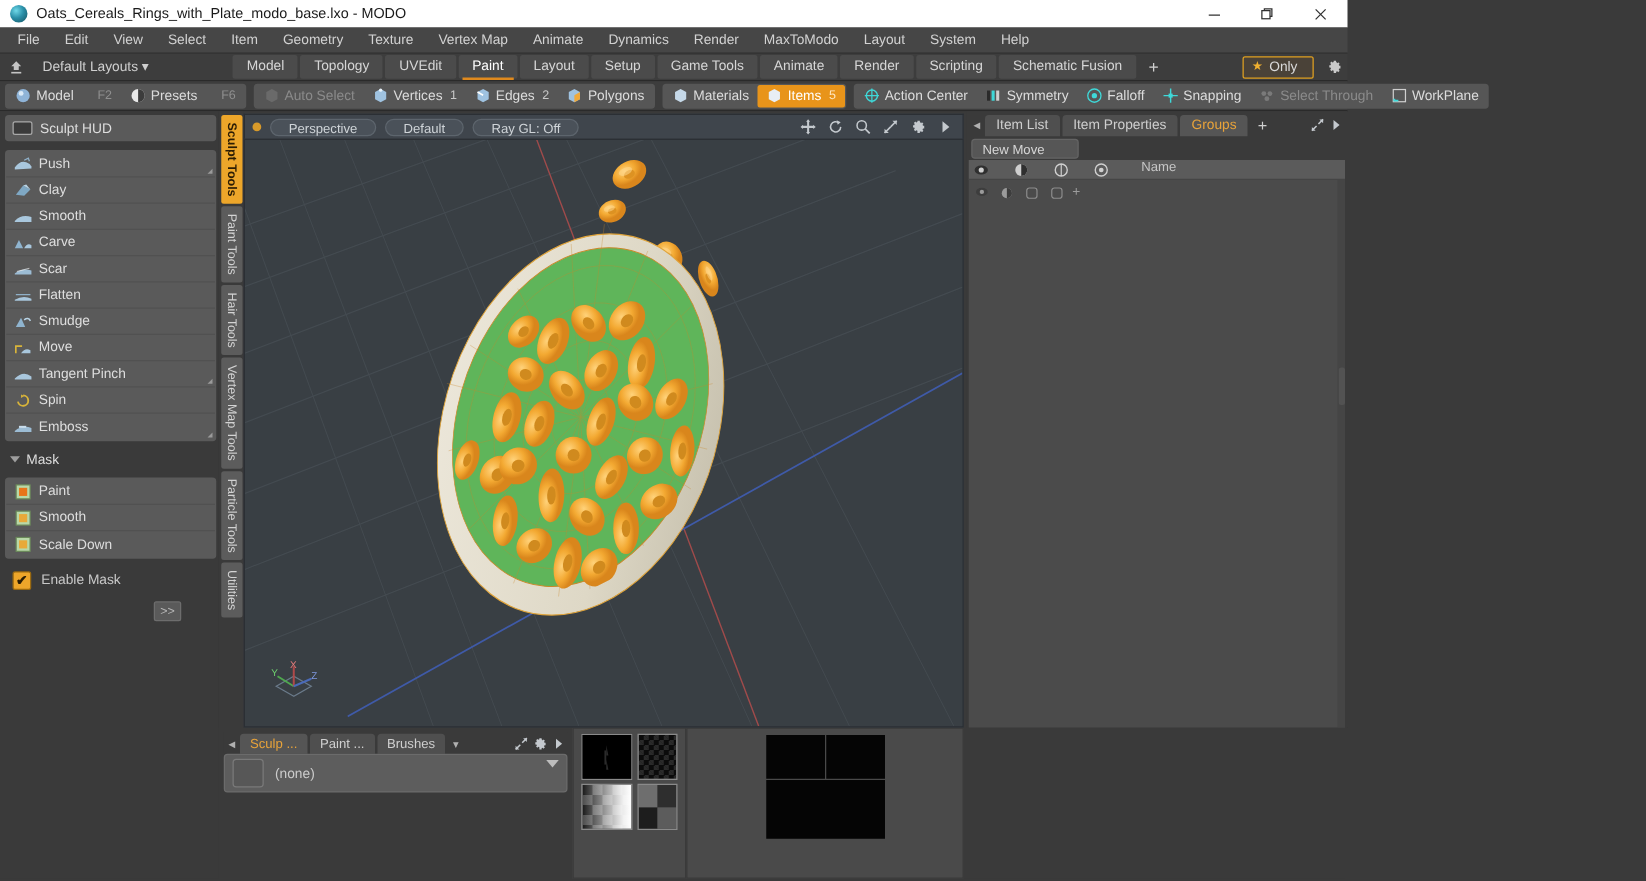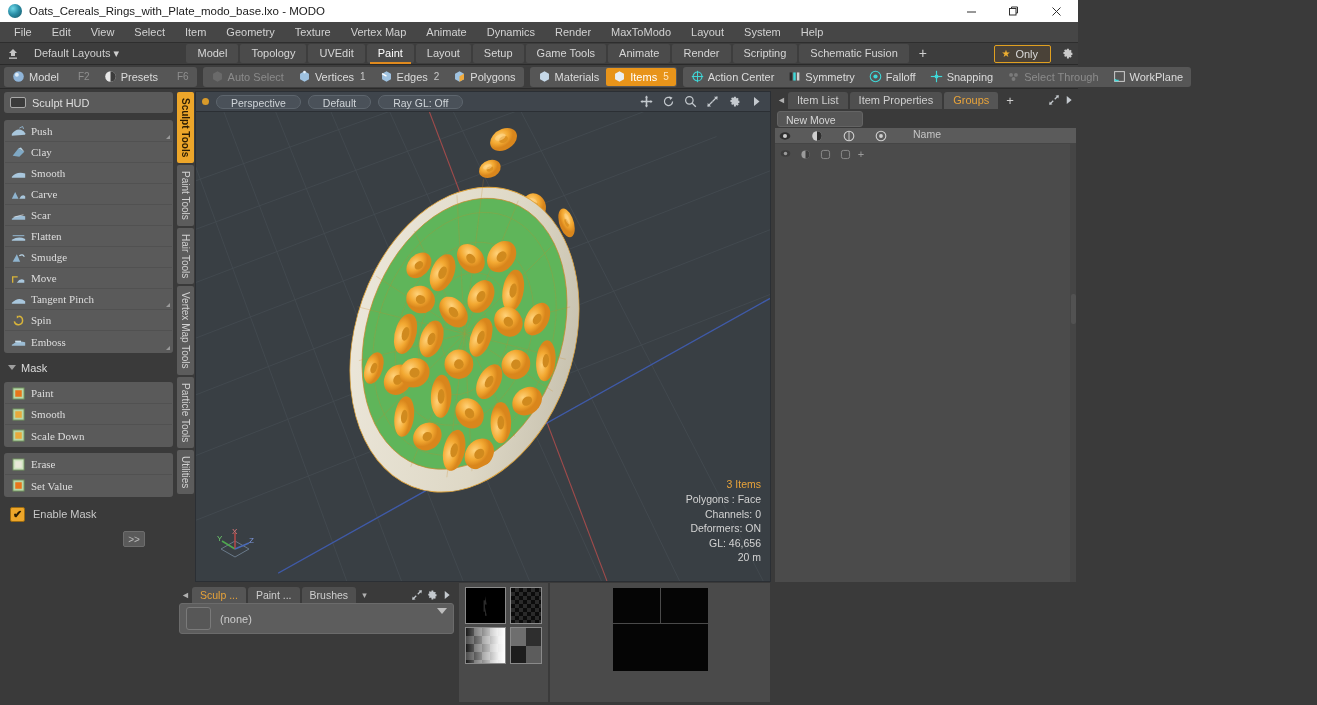--- a/index.html
+++ b/index.html
@@ -97,7 +97,7 @@
   
   .leftpanel { width: 175px; flex: 0 0 175px; display: flex; flex-direction: column; background: #3a3a3a; }
   .lp-body { flex: 1 1 auto; padding: 3px 2px 0 4px; overflow: hidden; }
-  .tool-box { background: #5a5a5a; border-radius: 3px; margin-bottom: 6px; padding: 1px; font-family: Liberation Serif, serif; }
+  .tool-box { background: #5a5a5a; border-radius: 3px; margin-bottom: 6px; padding: 1px; }
   .tool-row {
     height: 21px; display: flex; align-items: center; gap: 5px; padding: 0 6px;
     color: #dedede; font-size: 11px; position: relative; border-bottom: 1px solid #515151;

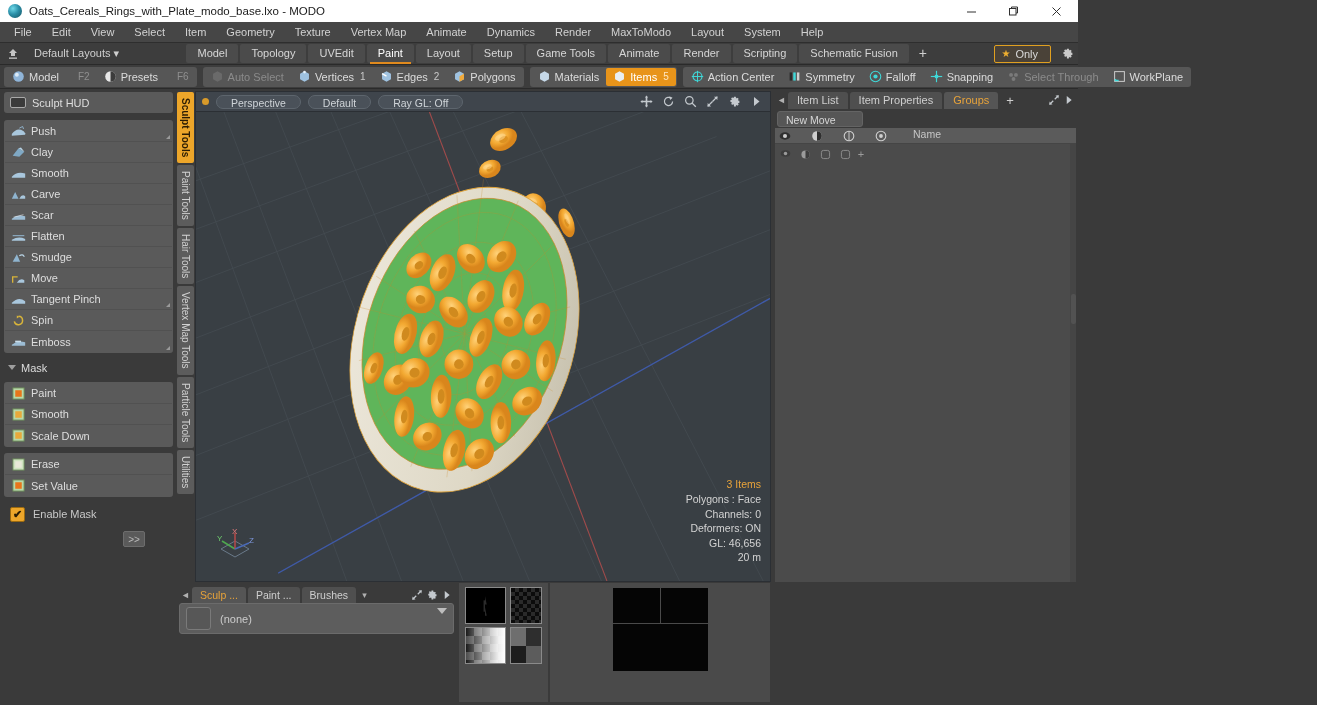--- a/index.html
+++ b/index.html
@@ -564,22 +564,6 @@
           </div>
         </div>
 
-        <div class="tool-box">
-          <div class="tool-row">
-            <svg class="tico" viewBox="0 0 14 14">
-                <rect x="1" y="1" width="12" height="12" fill="#cfe4c0" stroke="#6a8a5a"></rect>
-                <rect x="3.5" y="3.5" width="7" height="7" fill="#e8e8d8"></rect>
-              </svg>
-            <span>Erase</span>
-          </div>
-          <div class="tool-row">
-            <svg class="tico" viewBox="0 0 14 14">
-                <rect x="1" y="1" width="12" height="12" fill="#b8d8a8" stroke="#6a8a5a"></rect>
-                <rect x="3.5" y="3.5" width="7" height="7" fill="#e8751a"></rect>
-              </svg>
-            <span>Set Value</span>
-          </div>
-        </div>
 
         <div class="chk-row">
           <span class="chk">✔</span>

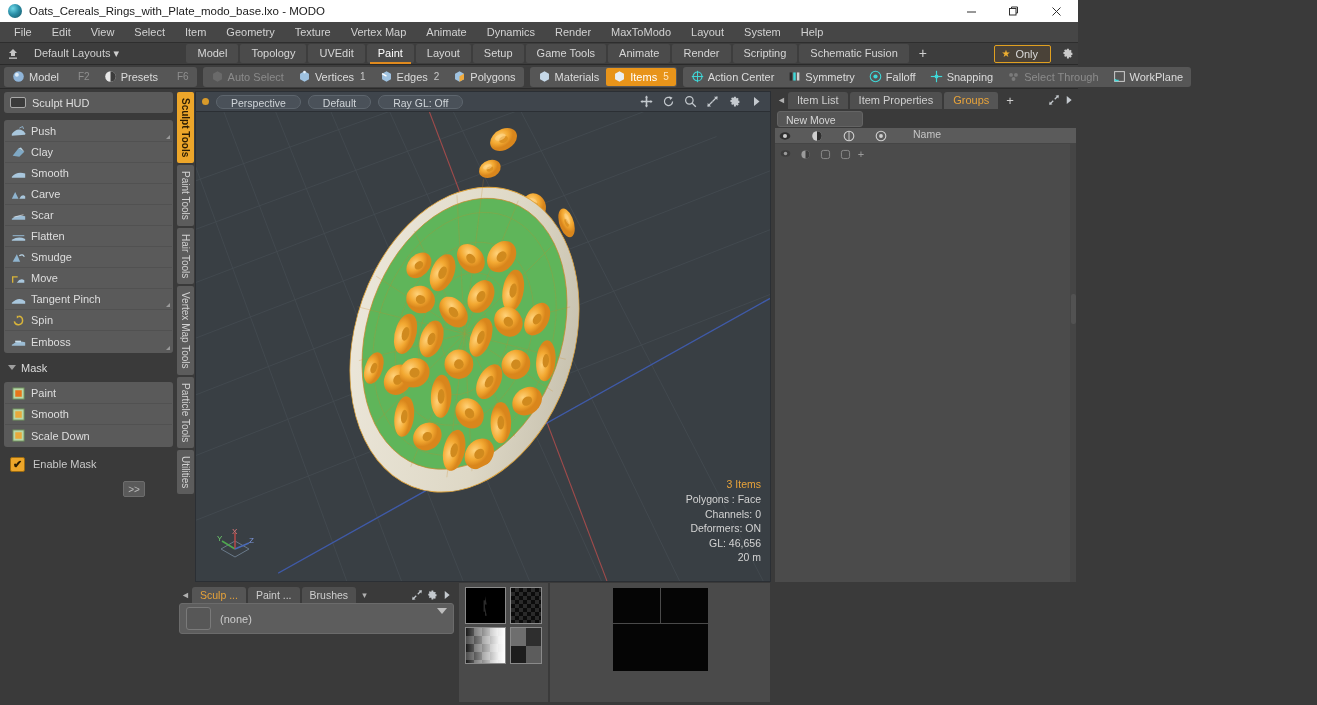--- a/index.html
+++ b/index.html
@@ -839,14 +839,6 @@
           <g opacity="0"></g>
         </svg>
 
-        <div class="vp-info">
-          <div class="items-count">3 Items</div>
-          <div>Polygons : Face</div>
-          <div>Channels: 0</div>
-          <div>Deformers: ON</div>
-          <div>GL: 46,656</div>
-          <div>20 m</div>
-        </div>
 
         <svg class="axis-gizmo" viewBox="0 0 44 42">
           <path d="M22 30 L8 22 L22 14 L36 22 Z" fill="none" stroke="#6a7a8a" stroke-width="1"></path>

